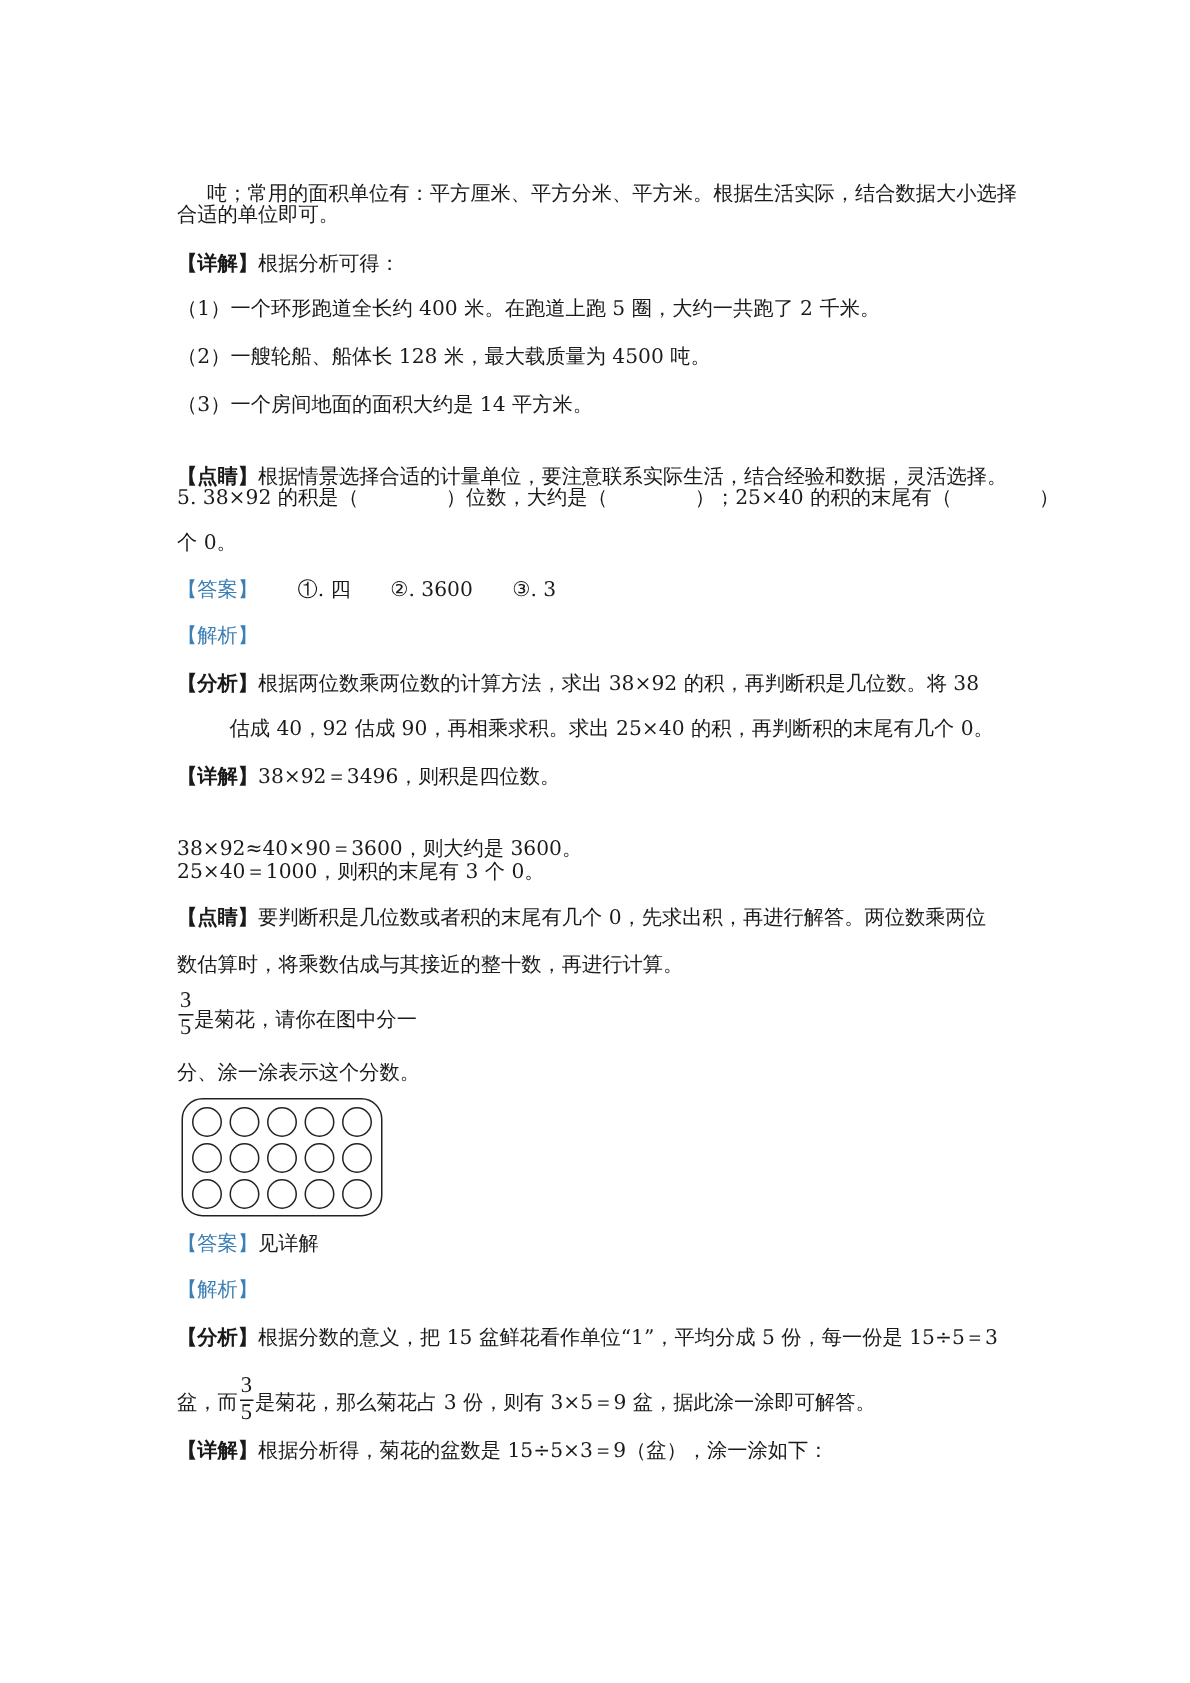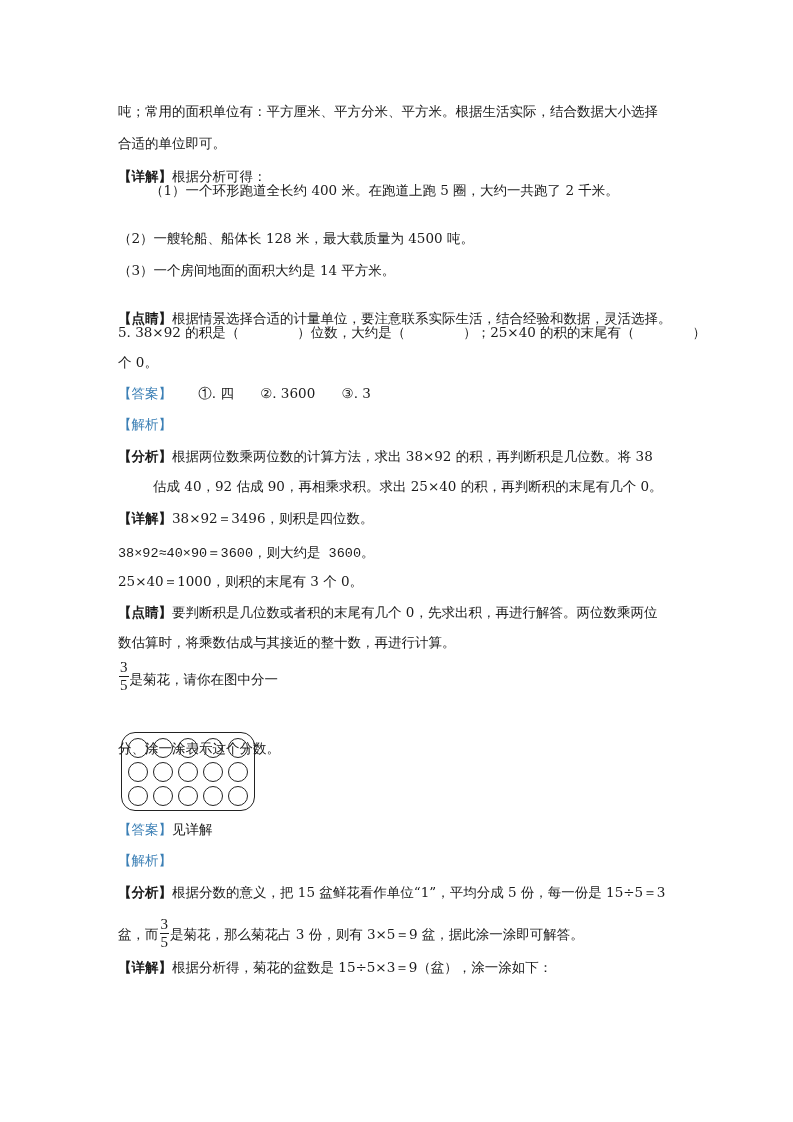--- a/index.html
+++ b/index.html
@@ -22,7 +22,7 @@
 
 <div>
 
-  <div class="line" style="top:101px;">吨；常用的面积单位有：平方厘米、平方分米、平方米。根据生活实际，结合数据大小选择</div>
+  <div class="line" style="top:119px;margin-left:20px;">吨；常用的面积单位有：平方厘米、平方分米、平方米。根据生活实际，结合数据大小选择</div>
   <div class="line" style="top:133px;">合适的单位即可。</div>
 
   <div class="line" style="top:166px;">

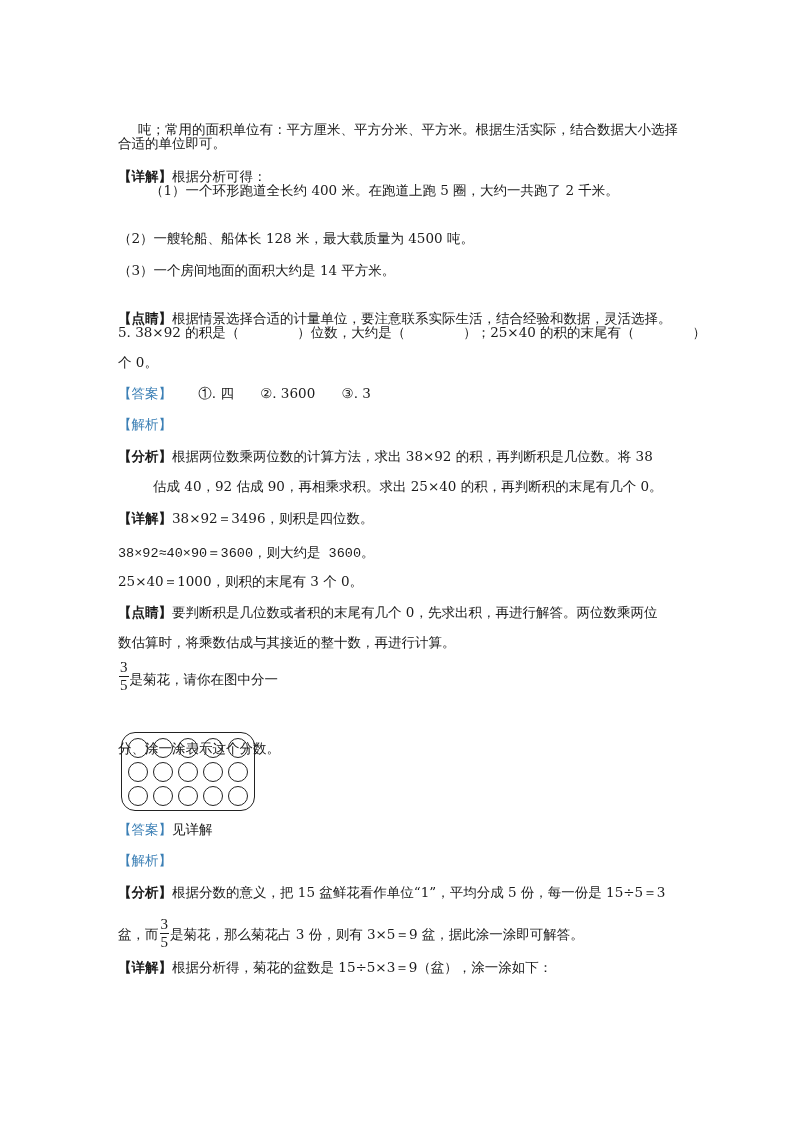--- a/index.html
+++ b/index.html
@@ -28,7 +28,7 @@
   <div class="line" style="top:166px;">
     <span class="bold">【详解】</span><span>根据分析可得：</span>
   </div>
-  <div class="line" style="top:180px;margin-left:32px;">（1）一个环形跑道全长约 400 米。在跑道上跑 5 圈，大约一共跑了 2 千米。</div>
+  <div class="line" style="top:196px;">（1）一个环形跑道全长约 400 米。在跑道上跑 5 圈，大约一共跑了 2 千米。</div>
   <div class="line" style="top:228px;">（2）一艘轮船、船体长 128 米，最大载质量为 4500 吨。</div>
   <div class="line" style="top:260px;">（3）一个房间地面的面积大约是 14 平方米。</div>
   <div class="line" style="top:308px;">

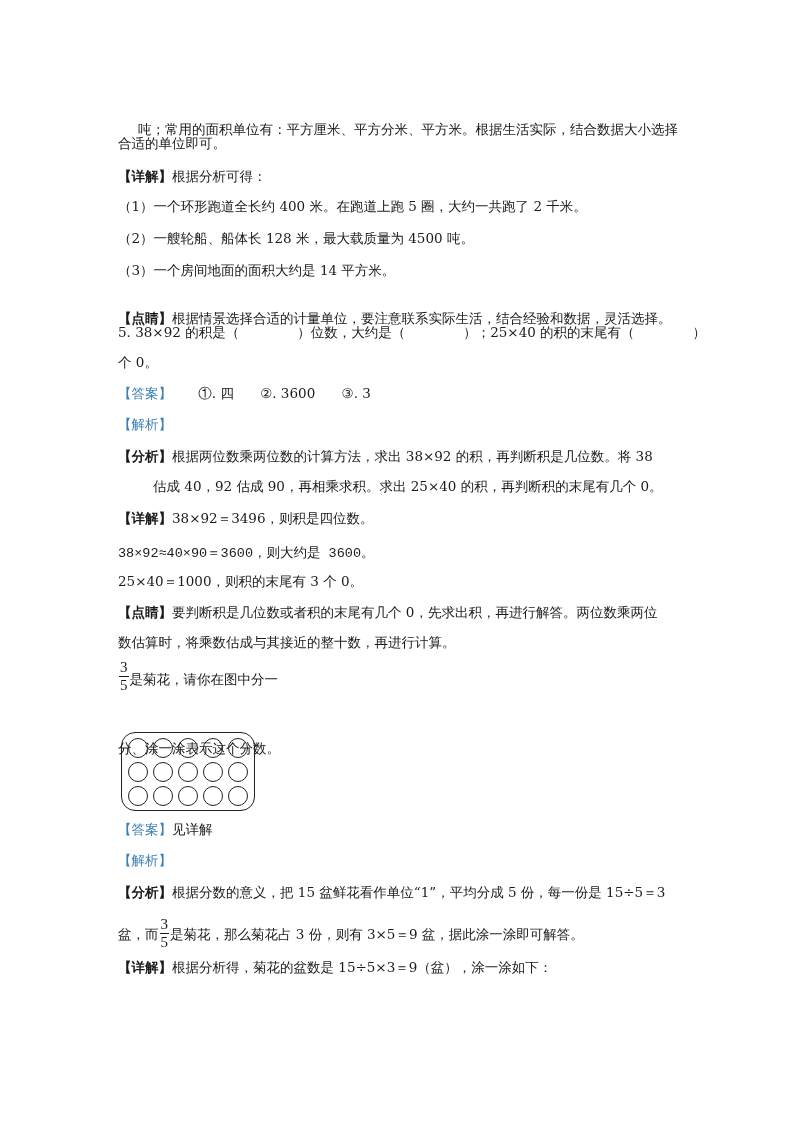--- a/index.html
+++ b/index.html
@@ -54,7 +54,7 @@
   <div class="line" style="top:508px;">
     <span class="bold">【详解】</span><span>38×92＝3496，则积是四位数。</span>
   </div>
-  <div class="line" style="top:544px;font-family:Liberation Mono, monospace;">38×92≈40×90＝3600，则大约是 3600。</div>
+  <div class="line" style="top:556px;">38×92≈40×90＝3600，则大约是 3600。</div>
   <div class="line" style="top:571px;">25×40＝1000，则积的末尾有 3 个 0。</div>
   <div class="line" style="top:602px;">
     <span class="bold">【点睛】</span><span>要判断积是几位数或者积的末尾有几个 0，先求出积，再进行解答。两位数乘两位</span>

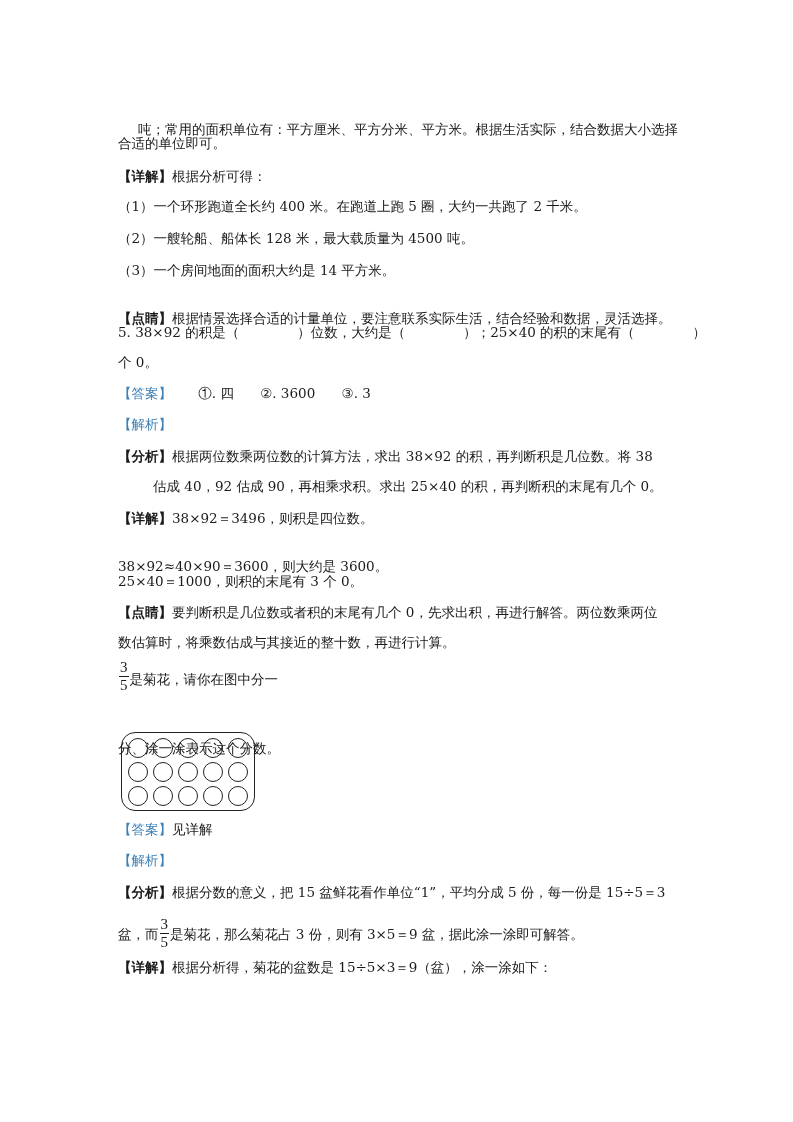--- a/index.html
+++ b/index.html
@@ -64,7 +64,7 @@
   <div class="line" style="top:667px;">
     <span class="frac" style="margin-top:-8px;"><span class="num">3</span><span class="den">5</span></span><span>是菊花，请你在图中分一</span>
   </div>
-  <div class="line" style="top:738px;">分、涂一涂表示这个分数。</div>
+  <div class="line" style="top:705px;">分、涂一涂表示这个分数。</div>
 
   <div class="figure">
     <div class="circ" style="left:6px;top:5px;"></div>

